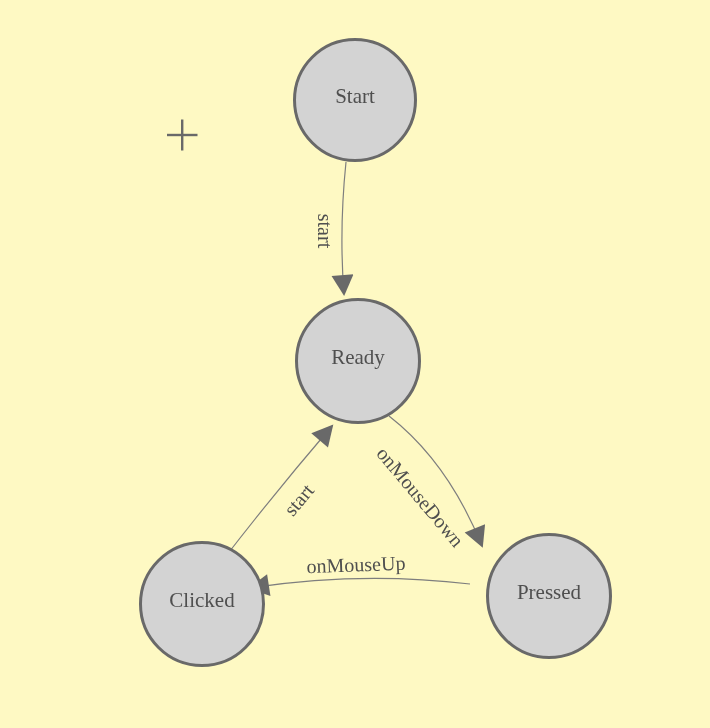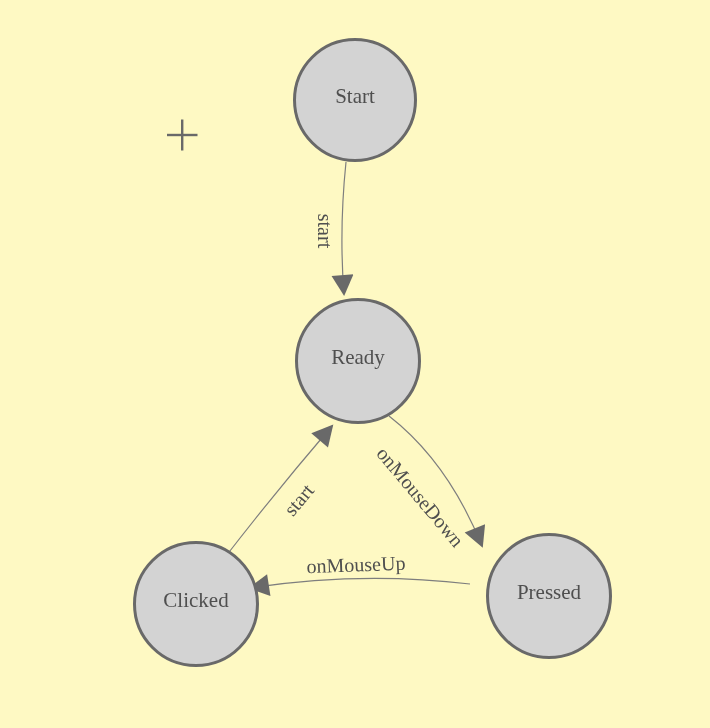--- a/index.html
+++ b/index.html
@@ -47,7 +47,7 @@
   #lbl-e3 { left: 356px; top: 565px; transform: translate(-50%,-50%) rotate(-2deg); }
   #node-start   { left: 293px; top: 38px;  width: 124px; height: 124px; }
   #node-ready   { left: 295px; top: 298px; width: 126px; height: 126px; }
-  #node-clicked { left: 133px; top: 541px; width: 126px; height: 126px; }
+  #node-clicked { left: 139px; top: 541px; width: 126px; height: 126px; }
   #node-pressed { left: 486px; top: 533px; width: 126px; height: 126px; }
 </style>
 </head>

